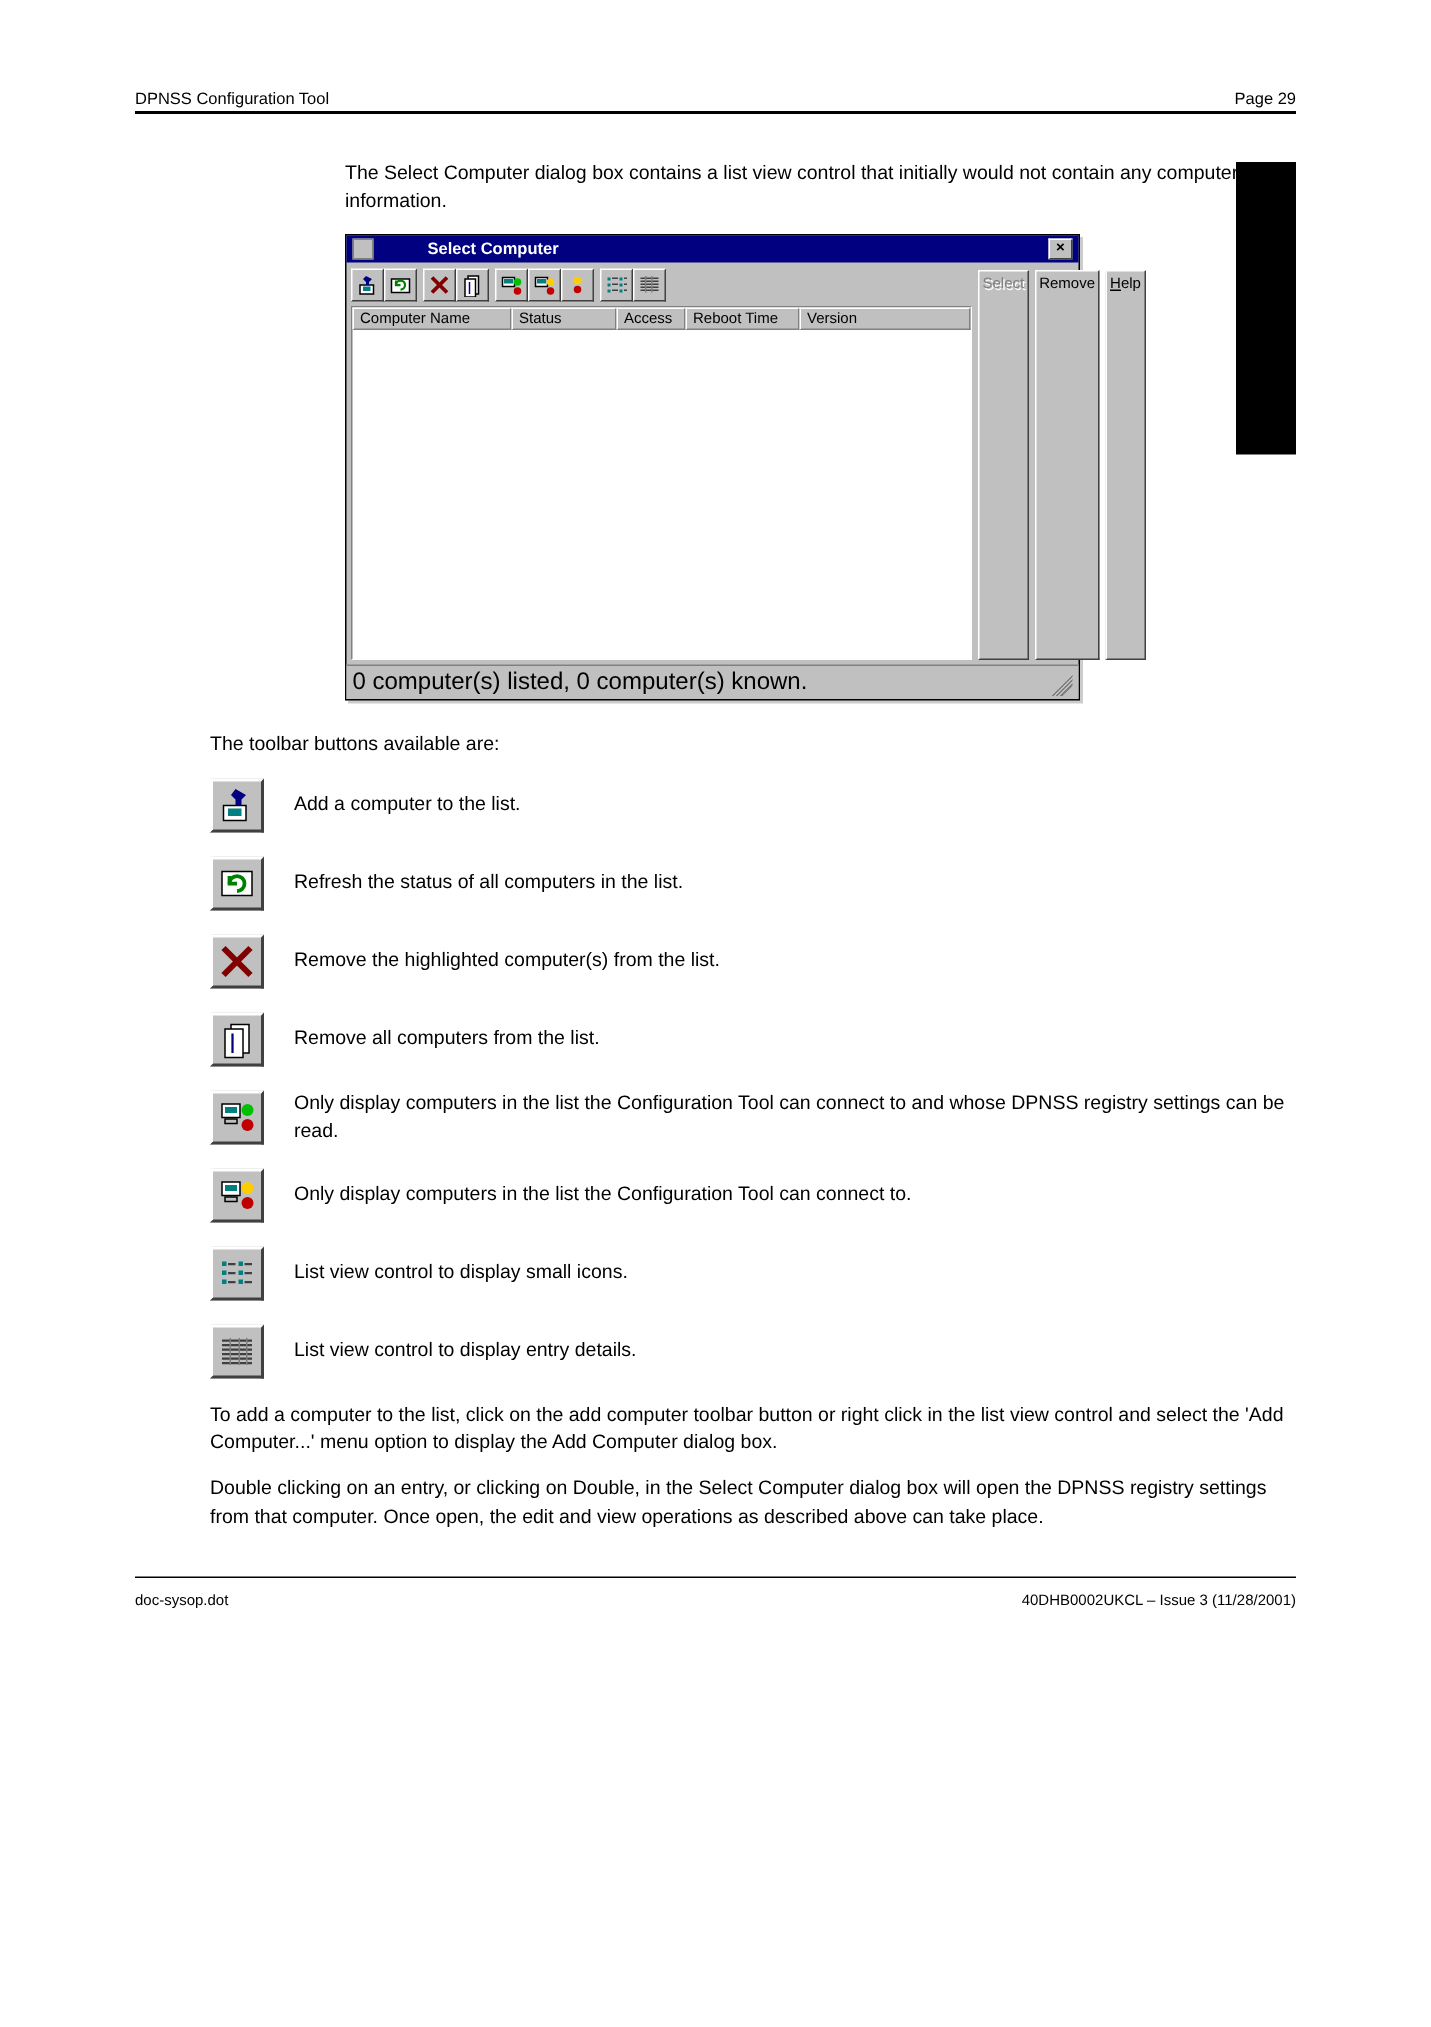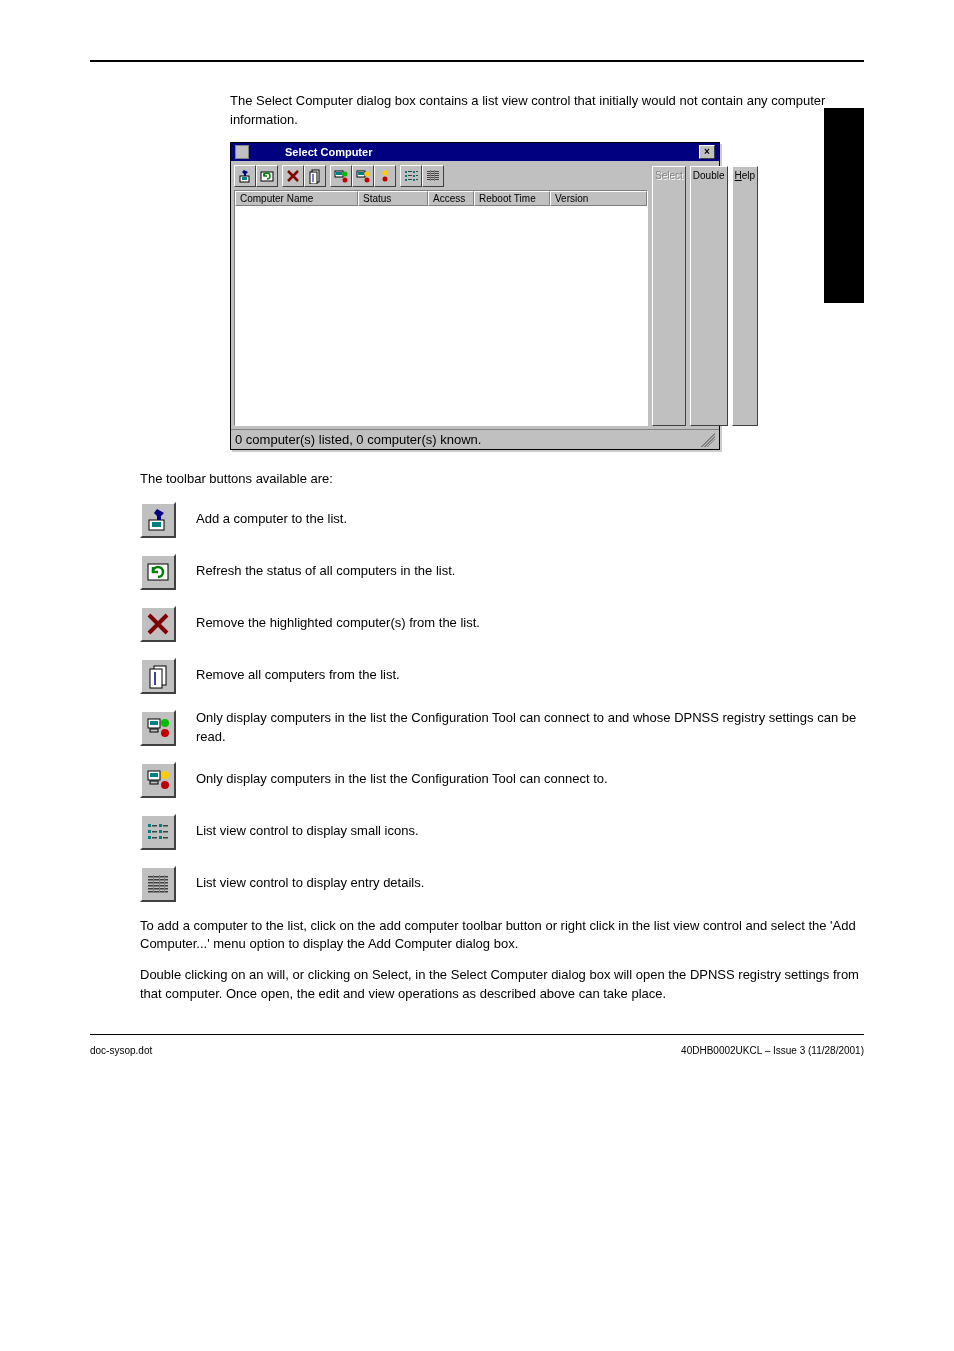--- a/index.html
+++ b/index.html
@@ -235,6 +235,10 @@
 
   <div class="black-tab"></div>
 
+  <div class="header-row">
+    <div class="header-text">DPNSS Configuration Tool</div>
+    <div class="header-page">Page 29</div>
+  </div>
   <hr class="top-rule">
 
   <p class="body-text indent">The Select Computer dialog box contains a list view control that initially would not contain any computer information.</p>

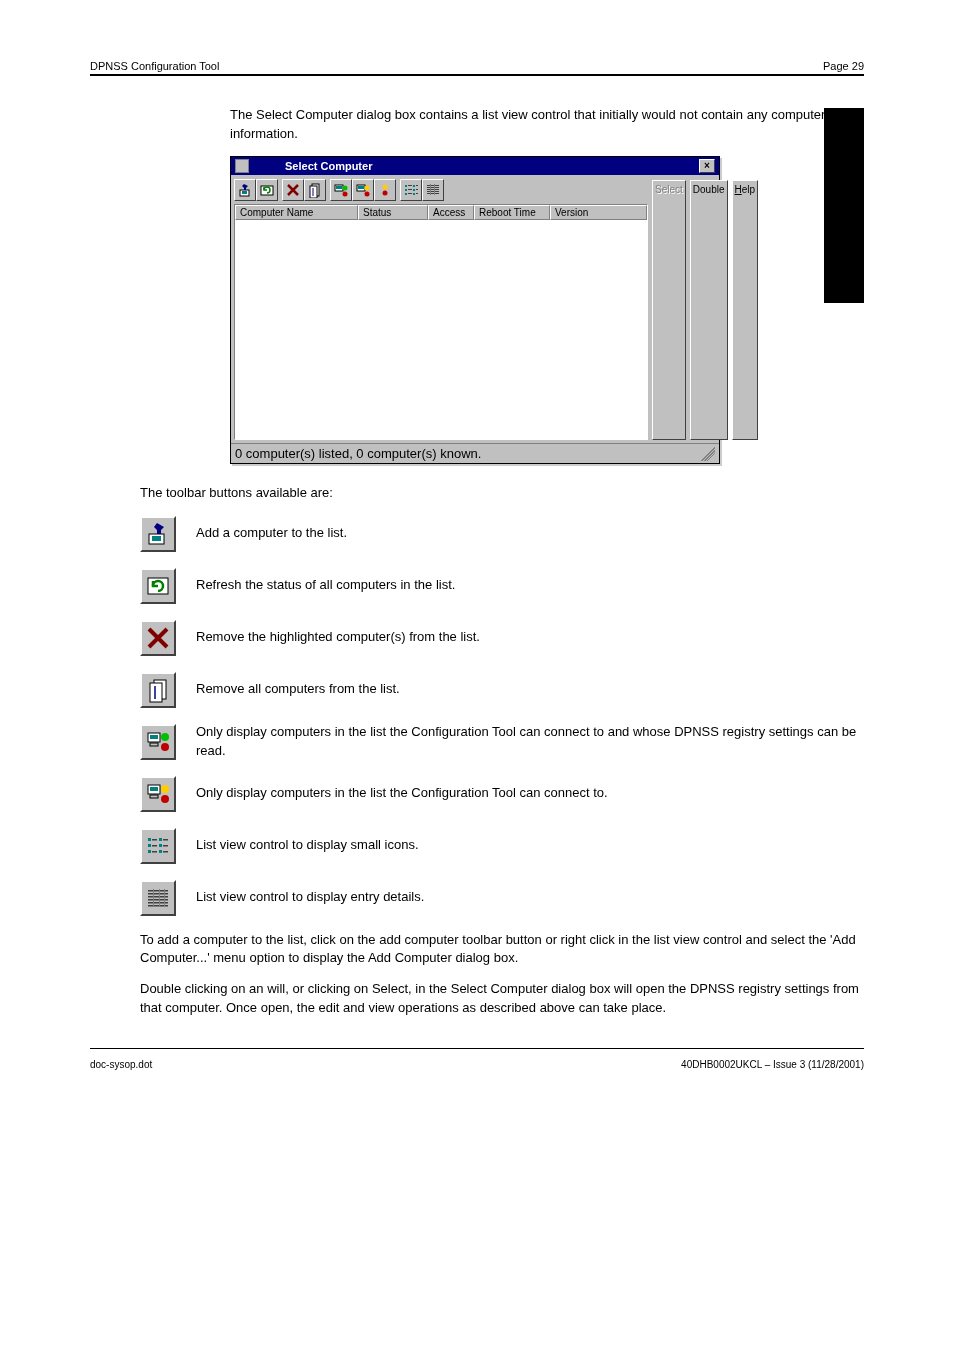--- a/index.html
+++ b/index.html
@@ -345,7 +345,7 @@
           </div>
           <div class="win-right">
             <div class="btn disabled">Select</div>
-            <div class="btn">Double</div>
+            <div class="btn">Remove</div>
             <div class="btn"><span class="u">H</span>elp</div>
           </div>
         </div>

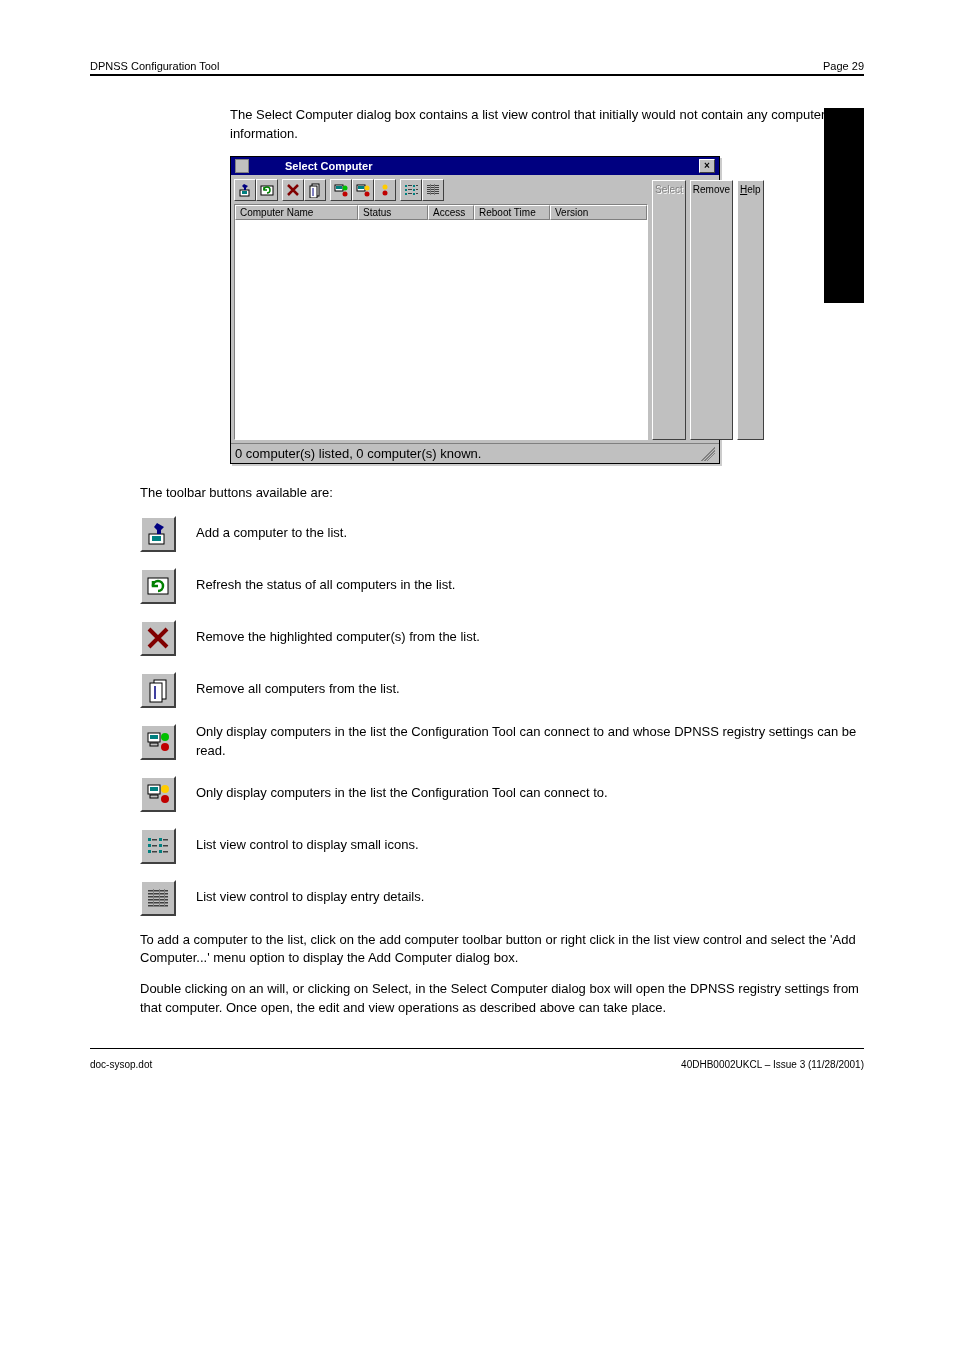--- a/index.html
+++ b/index.html
@@ -335,7 +335,7 @@
             </div>
             <div class="listview">
               <div class="lv-header">
-                <div class="lv-col" style="width:123px">Computer Name</div>
+                <div class="lv-col" style="width:106px">Computer Name</div>
                 <div class="lv-col" style="width:70px">Status</div>
                 <div class="lv-col" style="width:46px">Access</div>
                 <div class="lv-col" style="width:76px">Reboot Time</div>

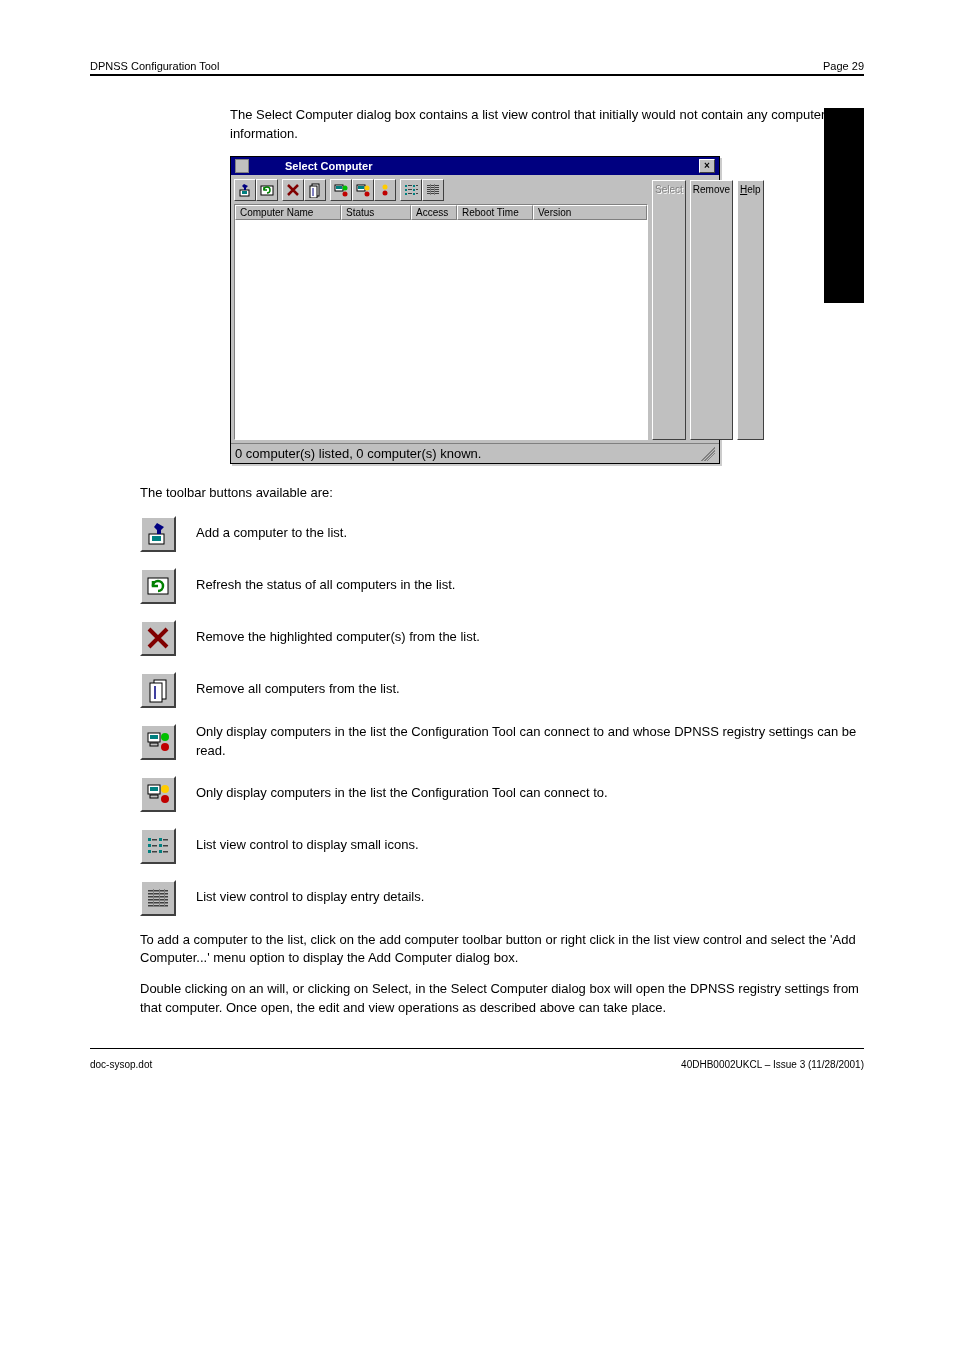--- a/index.html
+++ b/index.html
@@ -182,7 +182,7 @@
     cursor: default;
   }
   .statusbar {
-    font-size: 13px;
+    font-size: 16px;
     padding: 2px 4px;
     border-top: 1px solid #808080;
     background: #c0c0c0;

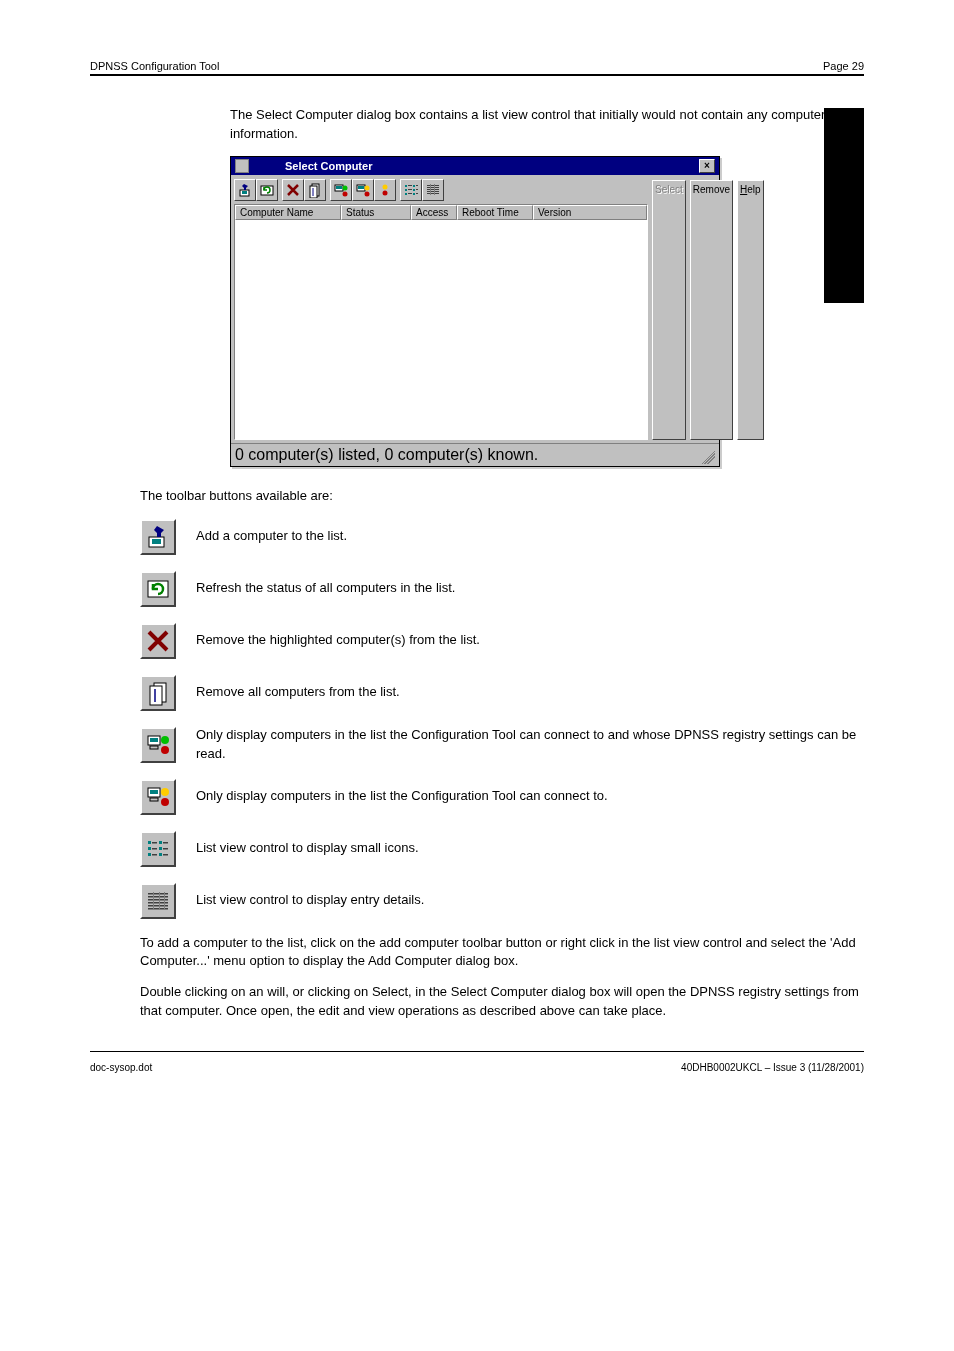--- a/index.html
+++ b/index.html
@@ -470,7 +470,7 @@
   </div>
 
   <p class="body-text" style="margin-left:50px">To add a computer to the list, click on the add computer toolbar button or right click in the list view control and select the 'Add Computer...' menu option to display the Add Computer dialog box.</p>
-  <p class="body-text" style="margin-left:50px">Double clicking on an will, or clicking on Select, in the Select Computer dialog box will open the DPNSS registry settings from that computer. Once open, the edit and view operations as described above can take place.</p>
+  <p class="body-text" style="margin-left:50px">Double clicking on an entry, or clicking on Double, in the Select Computer dialog box will open the DPNSS registry settings from that computer. Once open, the edit and view operations as described above can take place.</p>
 
   <hr class="bottom-rule">
   <div class="footer">

